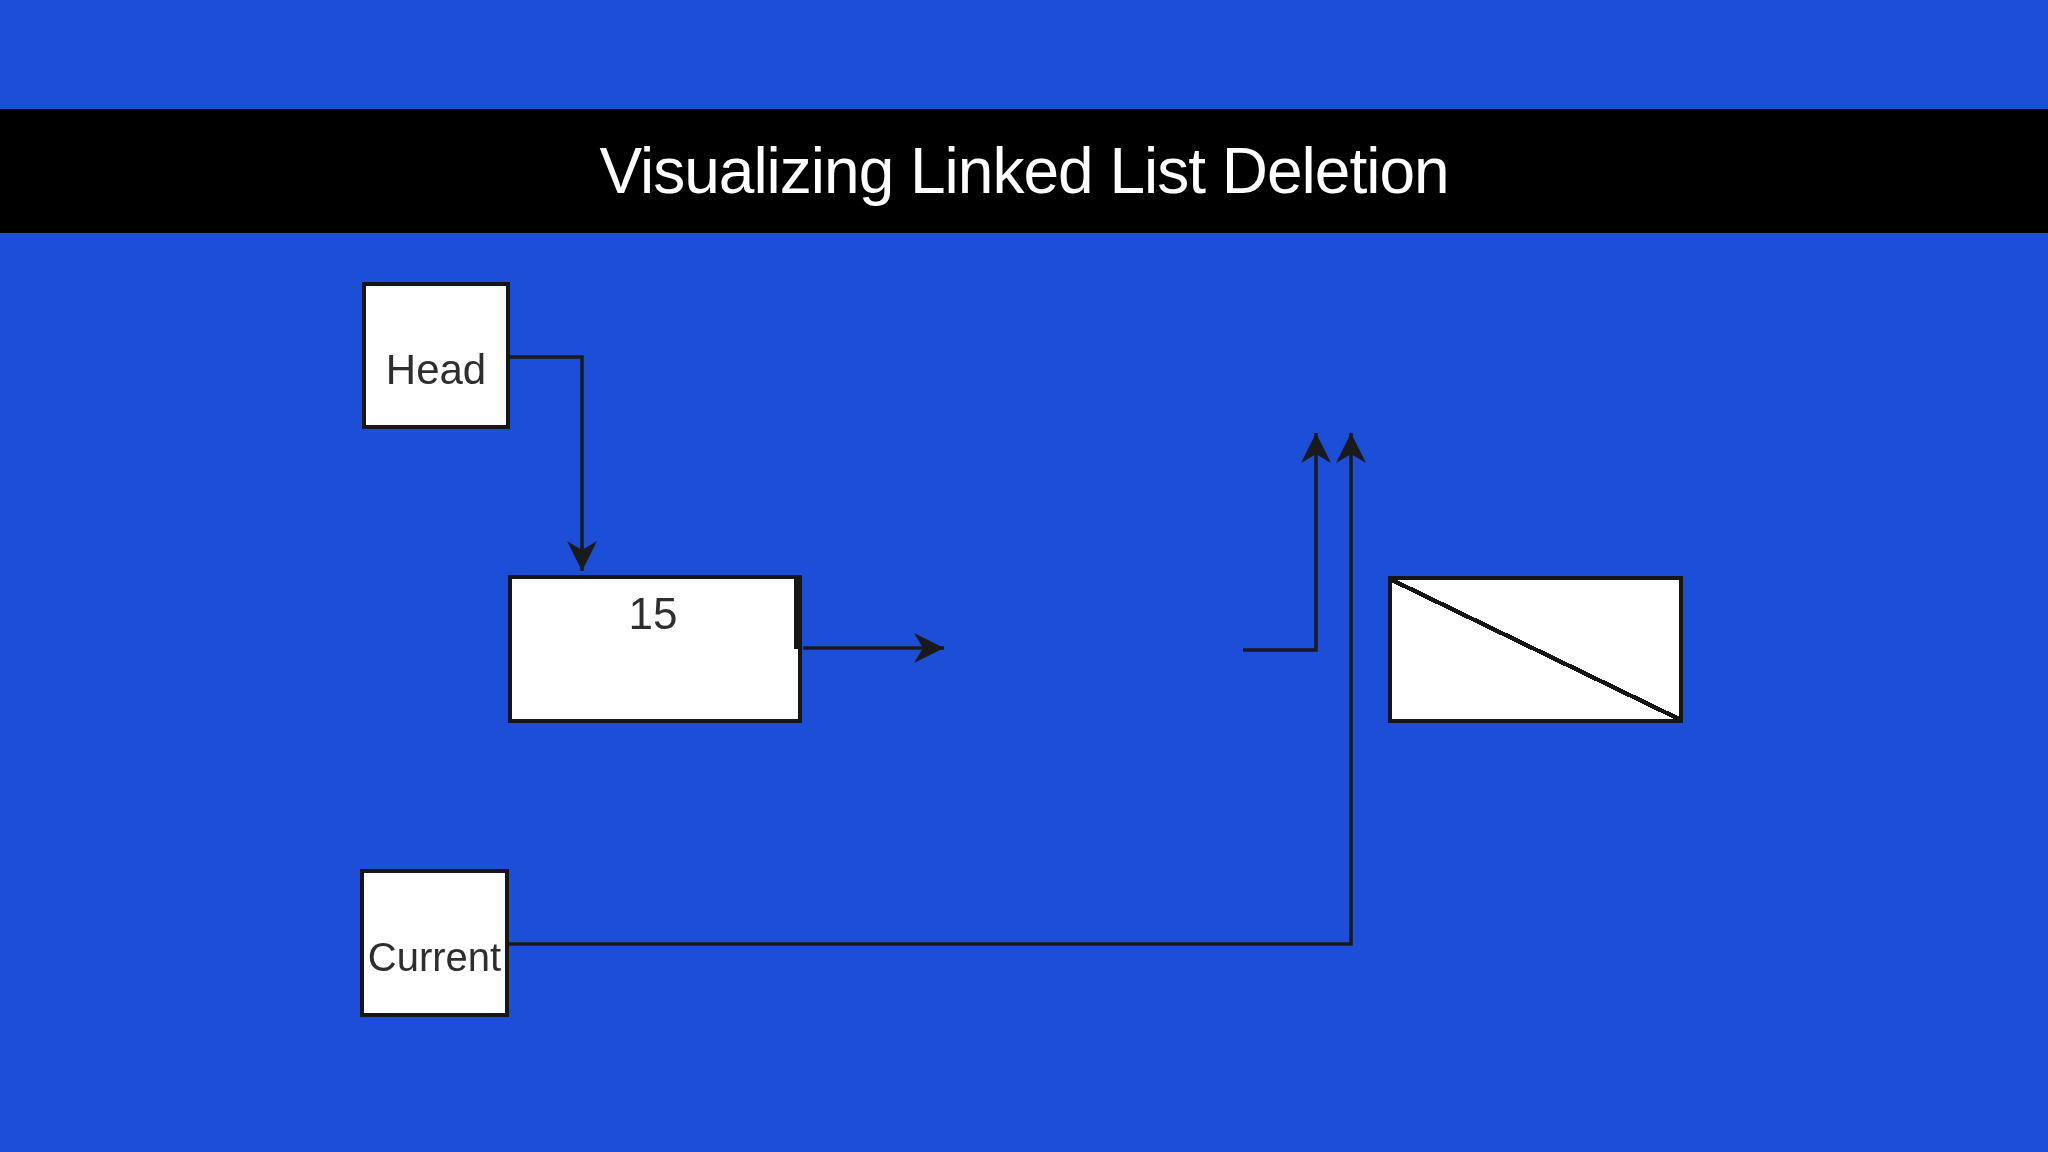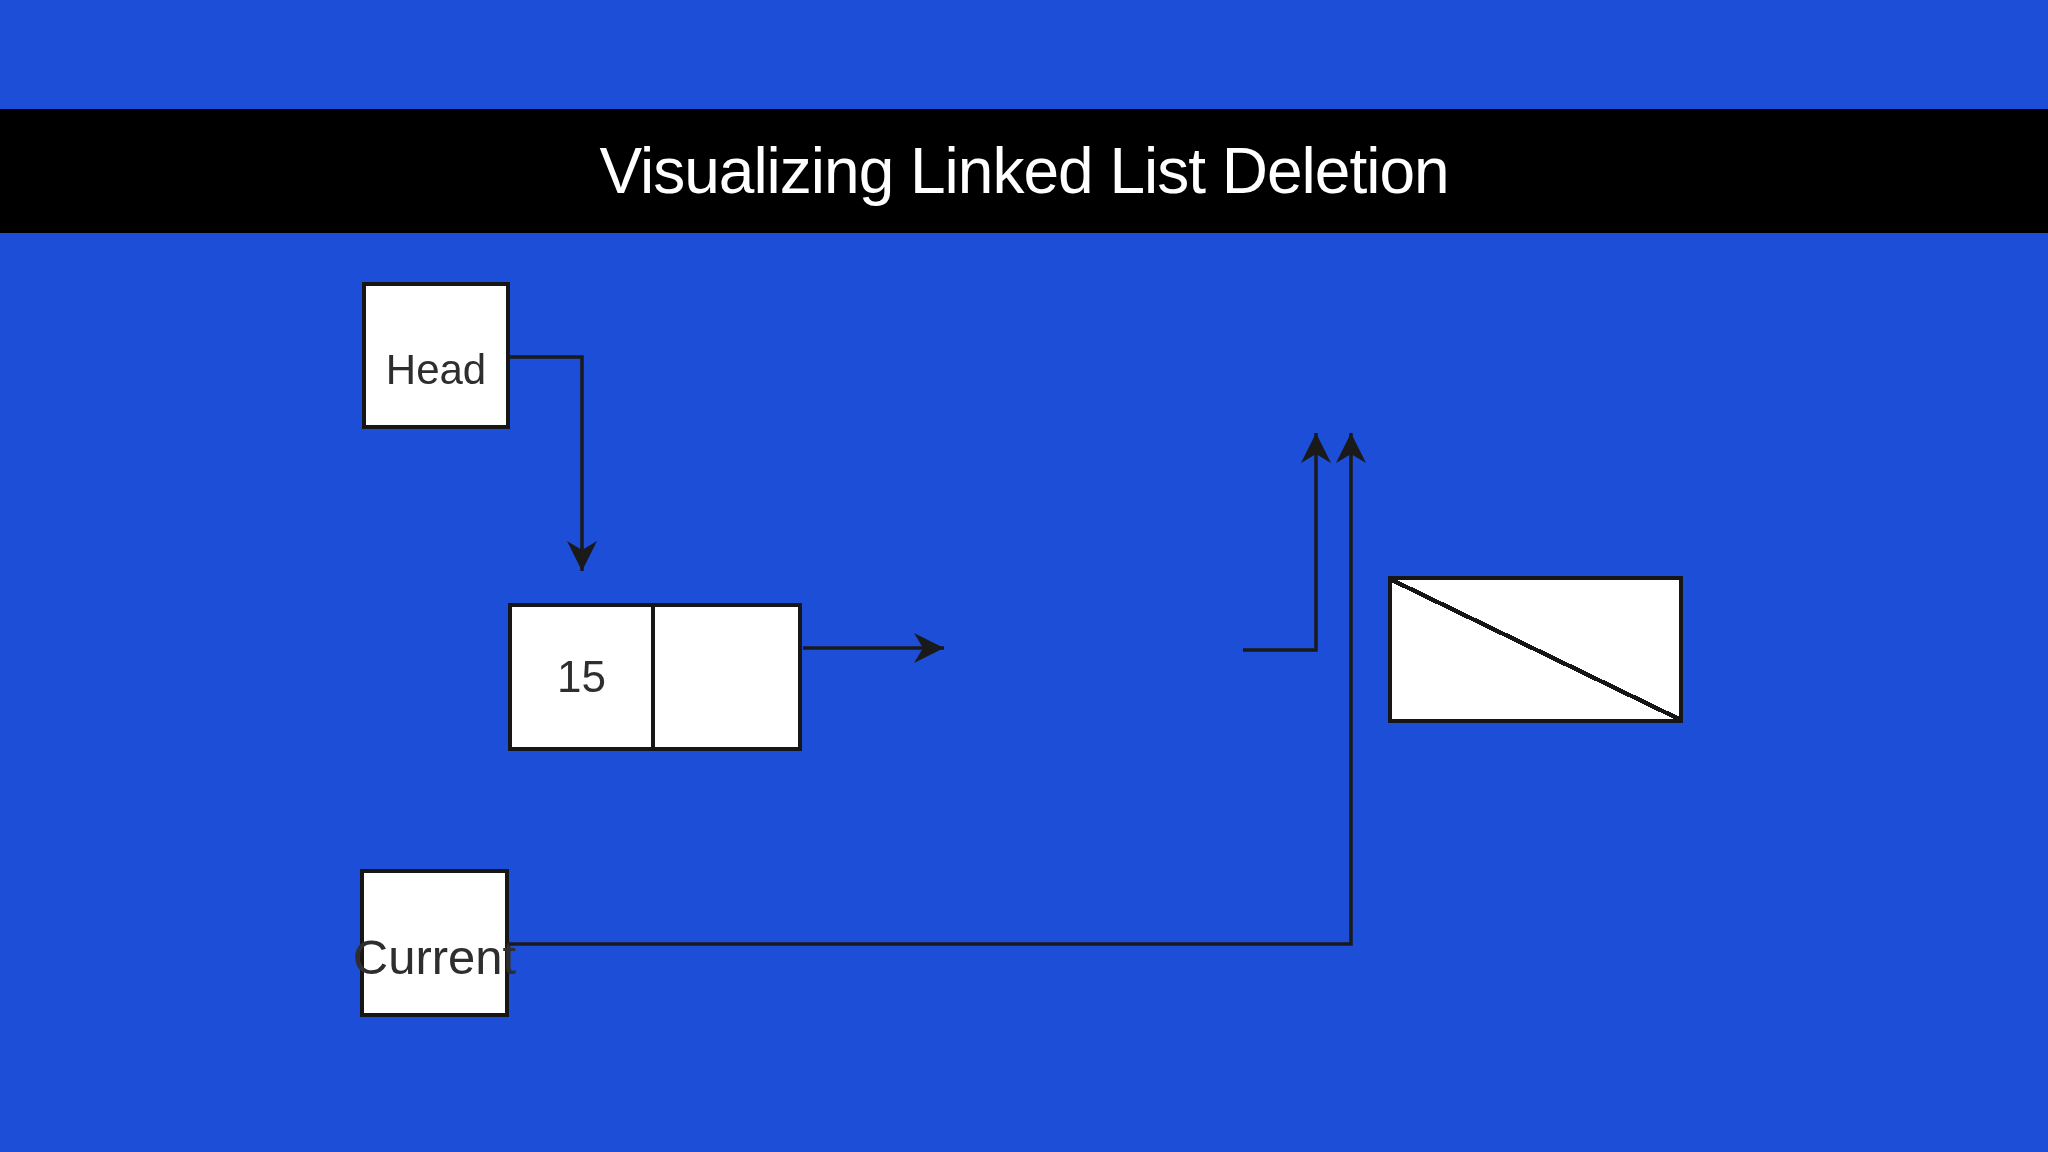--- a/index.html
+++ b/index.html
@@ -70,7 +70,7 @@
       #161616 calc(50% + 2.2px),
       transparent calc(50% + 2.2px));
   }
-  #node-15 { left: 508px; top: 603px; width: 294px; height: 148px; }
+  #node-15 { left: 508px; top: 575px; width: 294px; height: 148px; flex-direction: column; }
   #node-30 { left: 948px; top: 575px; width: 295px; height: 148px; }
   #node-45 { left: 1242px; top: 282px; width: 294px; height: 147px; }
   #node-60 { left: 1388px; top: 576px; width: 295px; height: 147px; }

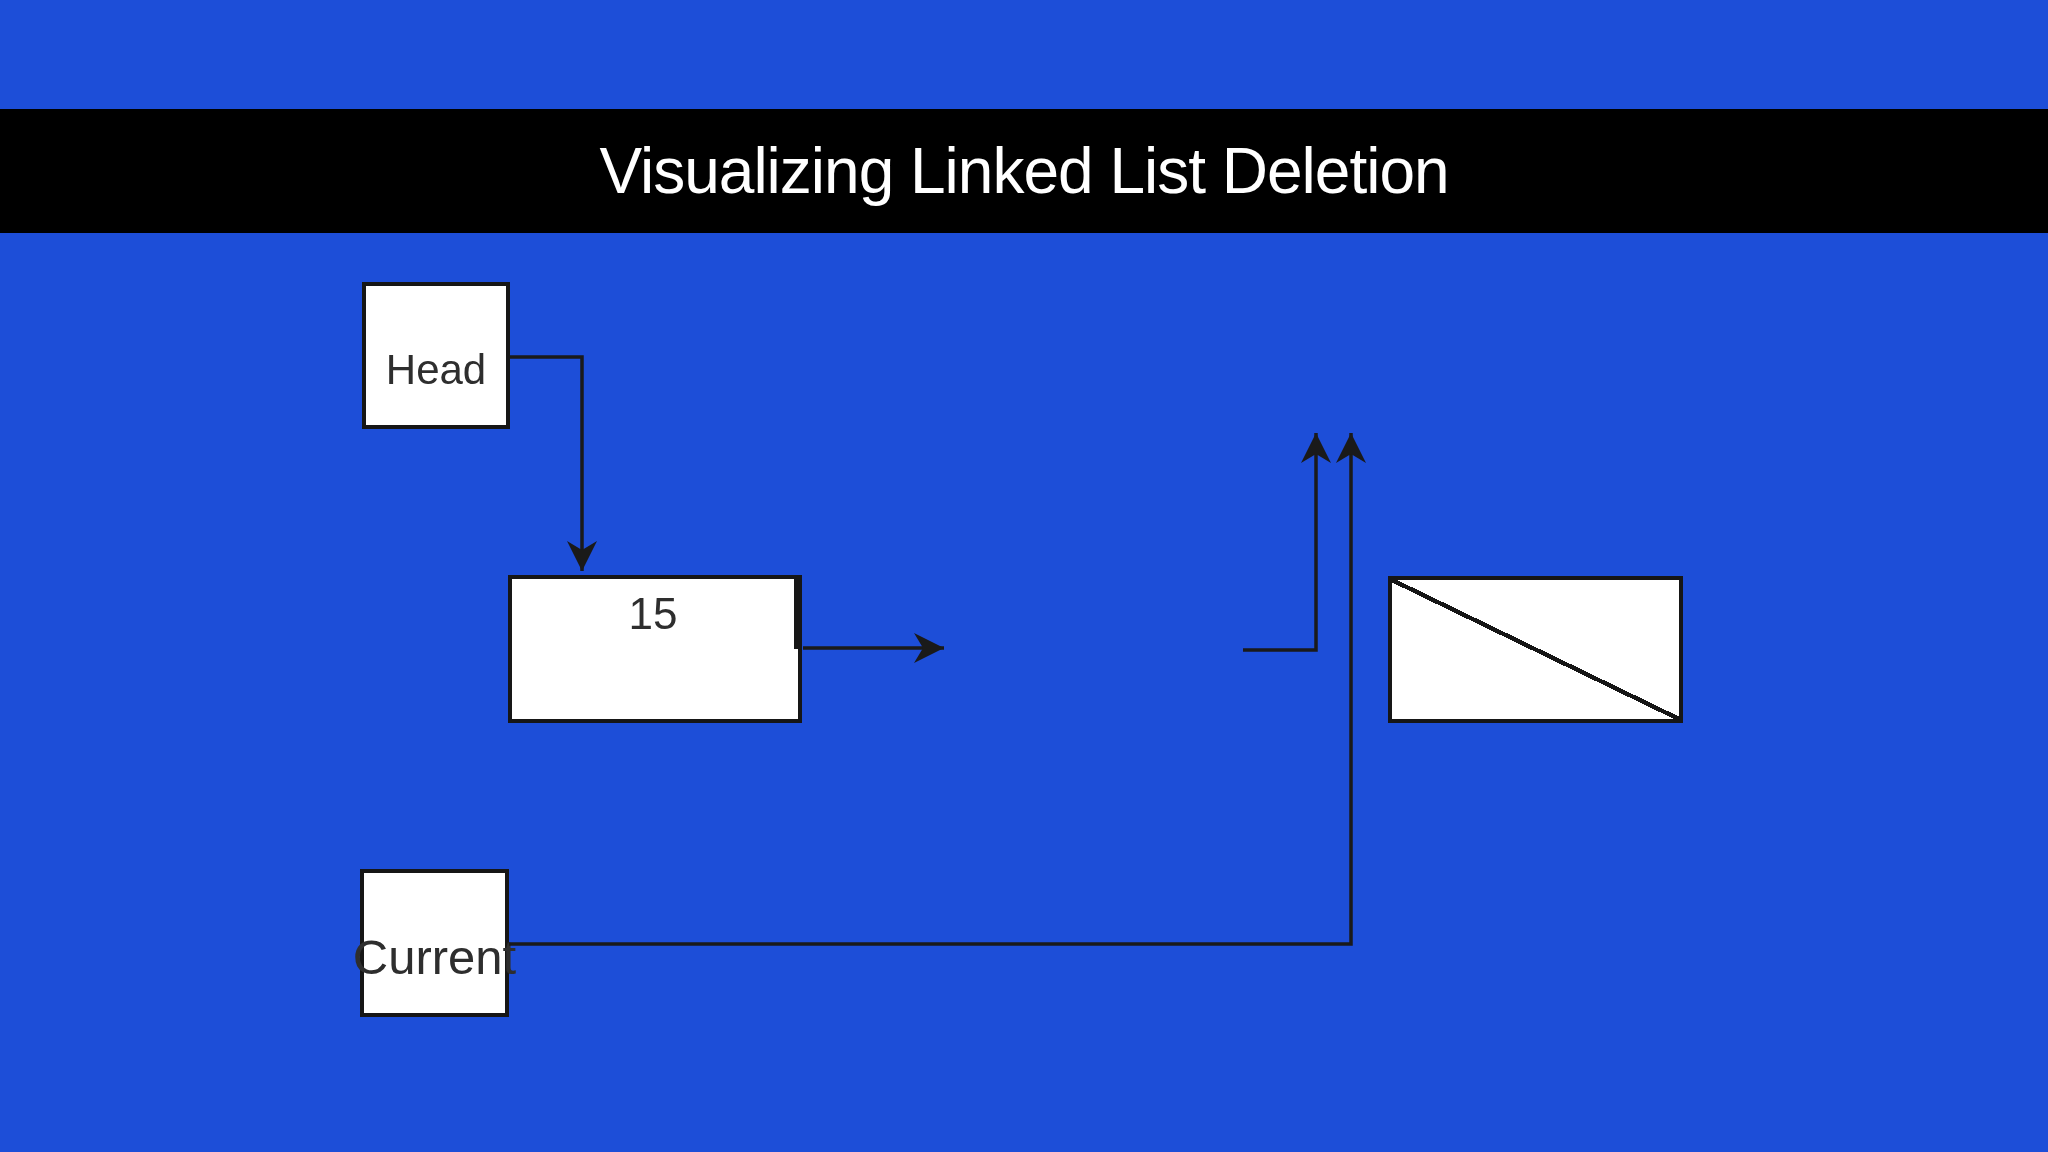--- a/index.html
+++ b/index.html
@@ -42,7 +42,7 @@
     color: #2e2e2e;
   }
   #head-box { left: 362px; top: 282px; width: 148px; height: 147px; font-size: 42px; }
-  #current-box { left: 360px; top: 869px; width: 149px; height: 148px; font-size: 49px; }
+  #current-box { left: 360px; top: 869px; width: 149px; height: 148px; font-size: 40px; }
   .ptr-label { white-space: nowrap; margin-top: 28px; }
 
   

